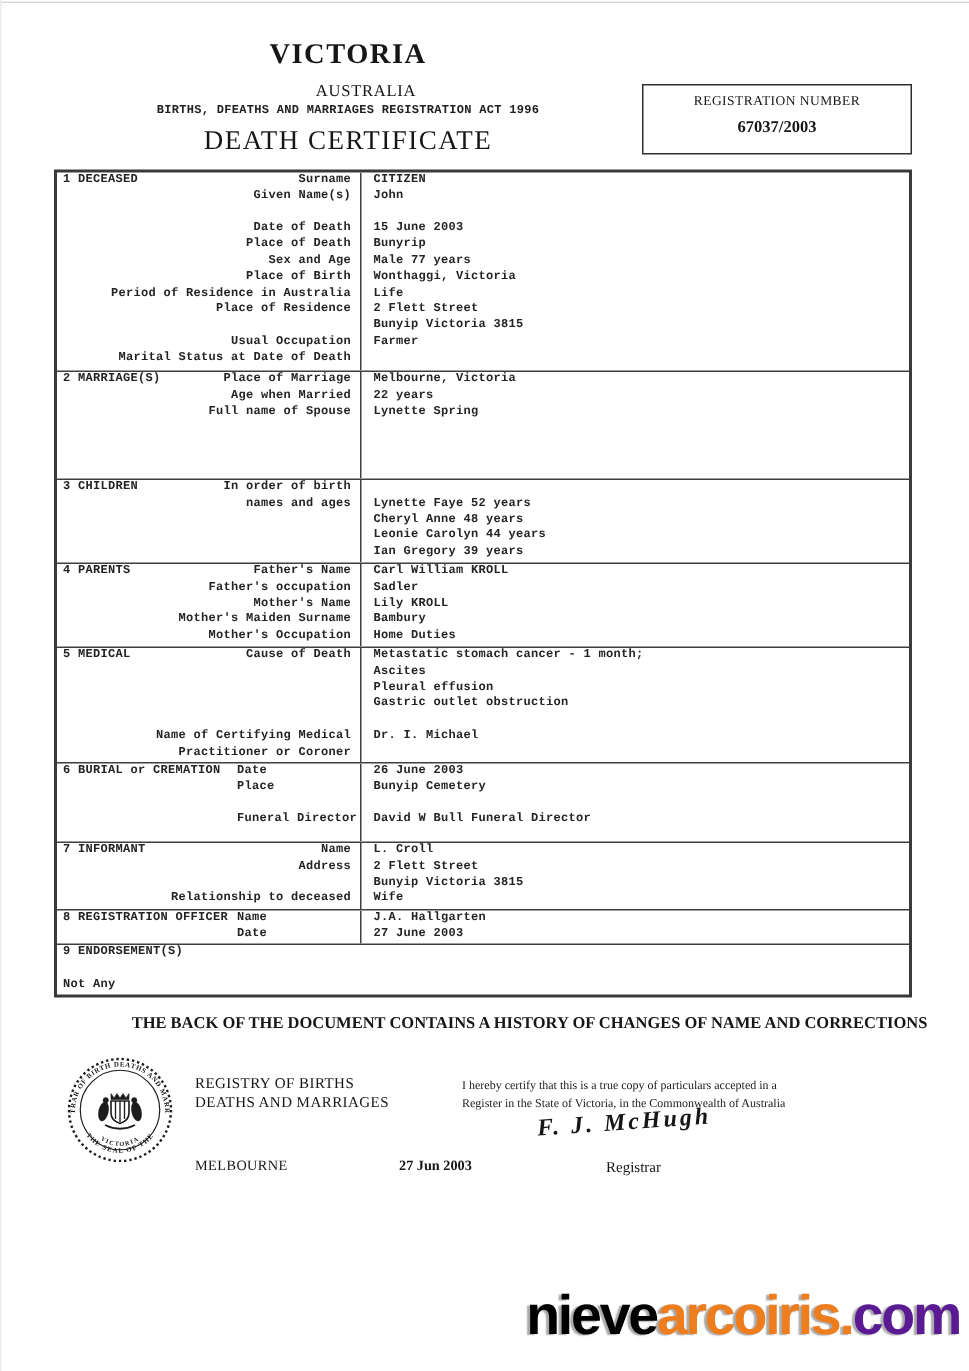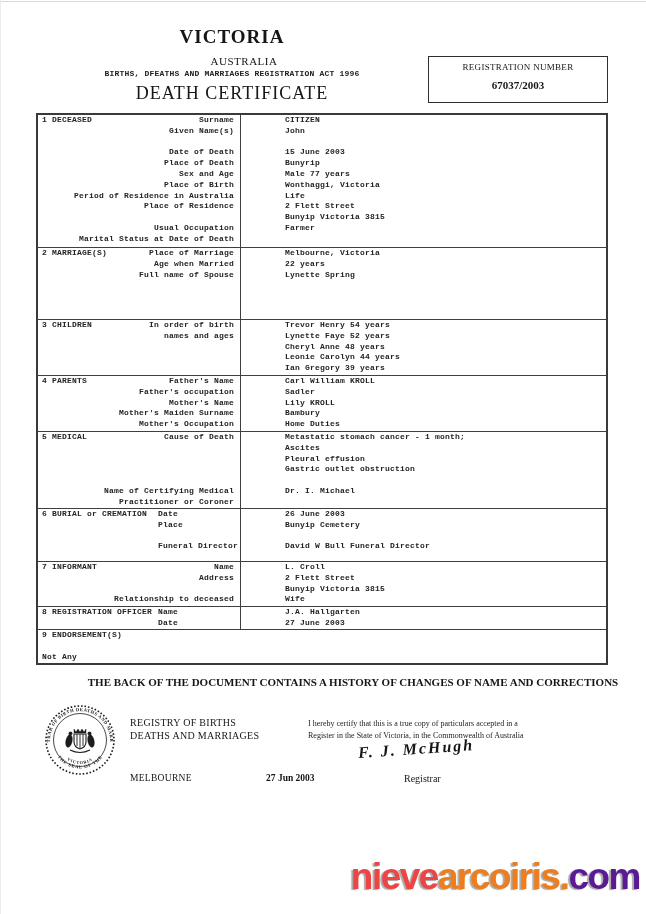--- a/index.html
+++ b/index.html
@@ -30,7 +30,7 @@
   .s1{height:132px}.s2{height:71px}.s3{height:55px}.s4{height:55px}.s5{height:76px}
   .s6{height:52px}.s7{height:44px}.s8{height:22px}.s9{height:33px}
   .sec-title{position:absolute;left:4px;top:0;white-space:pre;}
-  .row{display:flex;height:10.8px;gap:36px;}
+  .row{display:flex;height:10.8px;}
   .lab{width:202px;box-sizing:border-box;text-align:right;padding-right:6px;white-space:pre;}
   .val{flex:1;padding-left:9px;white-space:pre;}
   .left-labels .lab{text-align:left;padding-left:120px;padding-right:0;}

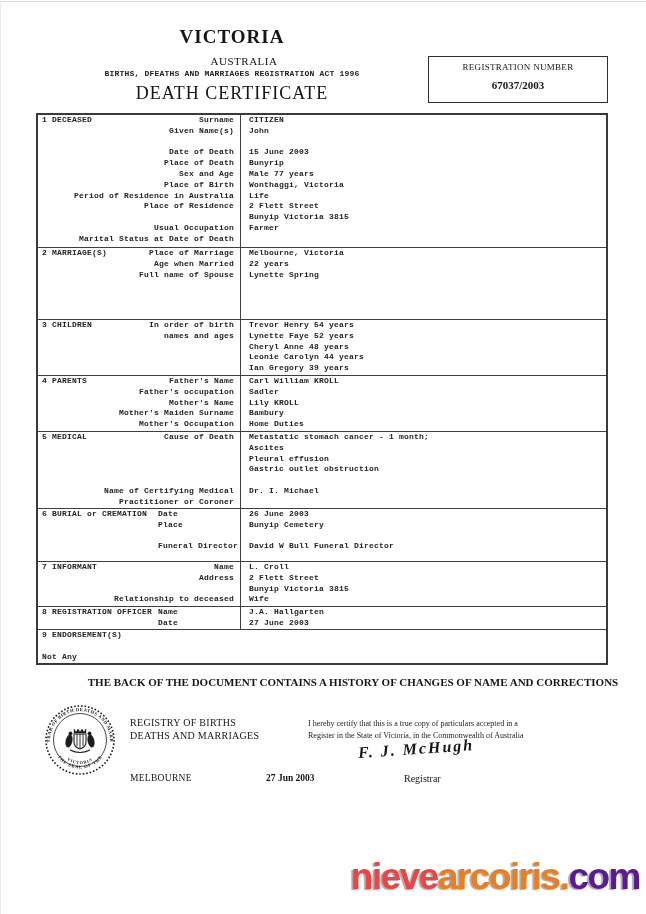--- a/index.html
+++ b/index.html
@@ -141,7 +141,6 @@
       <div class="sec-title">3 CHILDREN</div>
     <div class="row">
           <span class="lab">In order of birth</span>
-          <span class="val">Trevor Henry 54 years</span>
         </div>
         <div class="row">
           <span class="lab">names and ages</span>

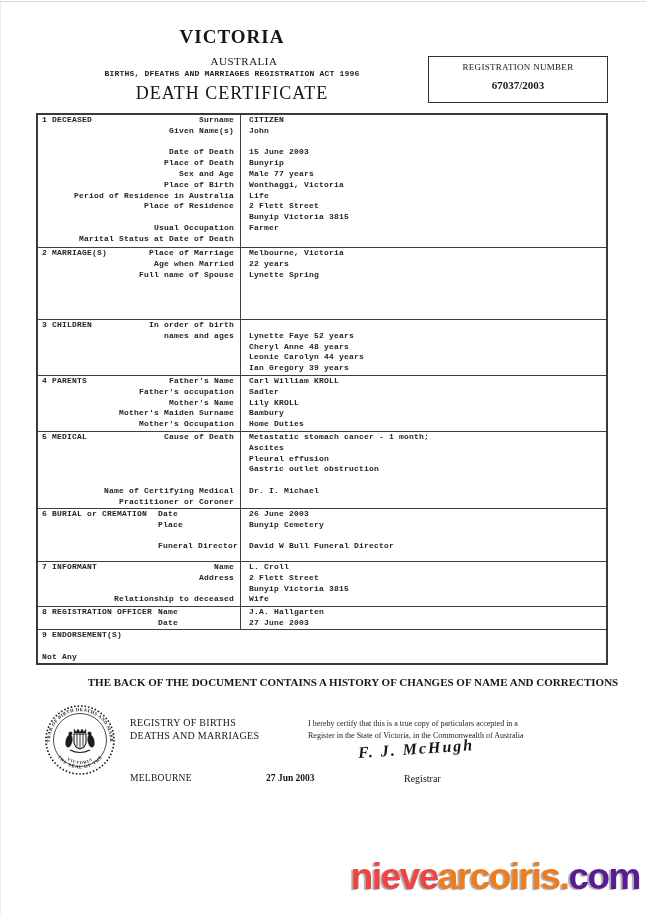--- a/index.html
+++ b/index.html
@@ -326,7 +326,7 @@
   <div class="registrar">Registrar</div>
 
   <div class="watermark">
-    <span style="color: #ef4444;">nieve</span><span style="color: rgb(238, 125, 29);">arcoiris.</span><span style="color: rgb(89, 26, 147);">com</span>
+    <span style="color: #000000;">nieve</span><span style="color: rgb(238, 125, 29);">arcoiris.</span><span style="color: rgb(89, 26, 147);">com</span>
   </div>
 </div>
 

